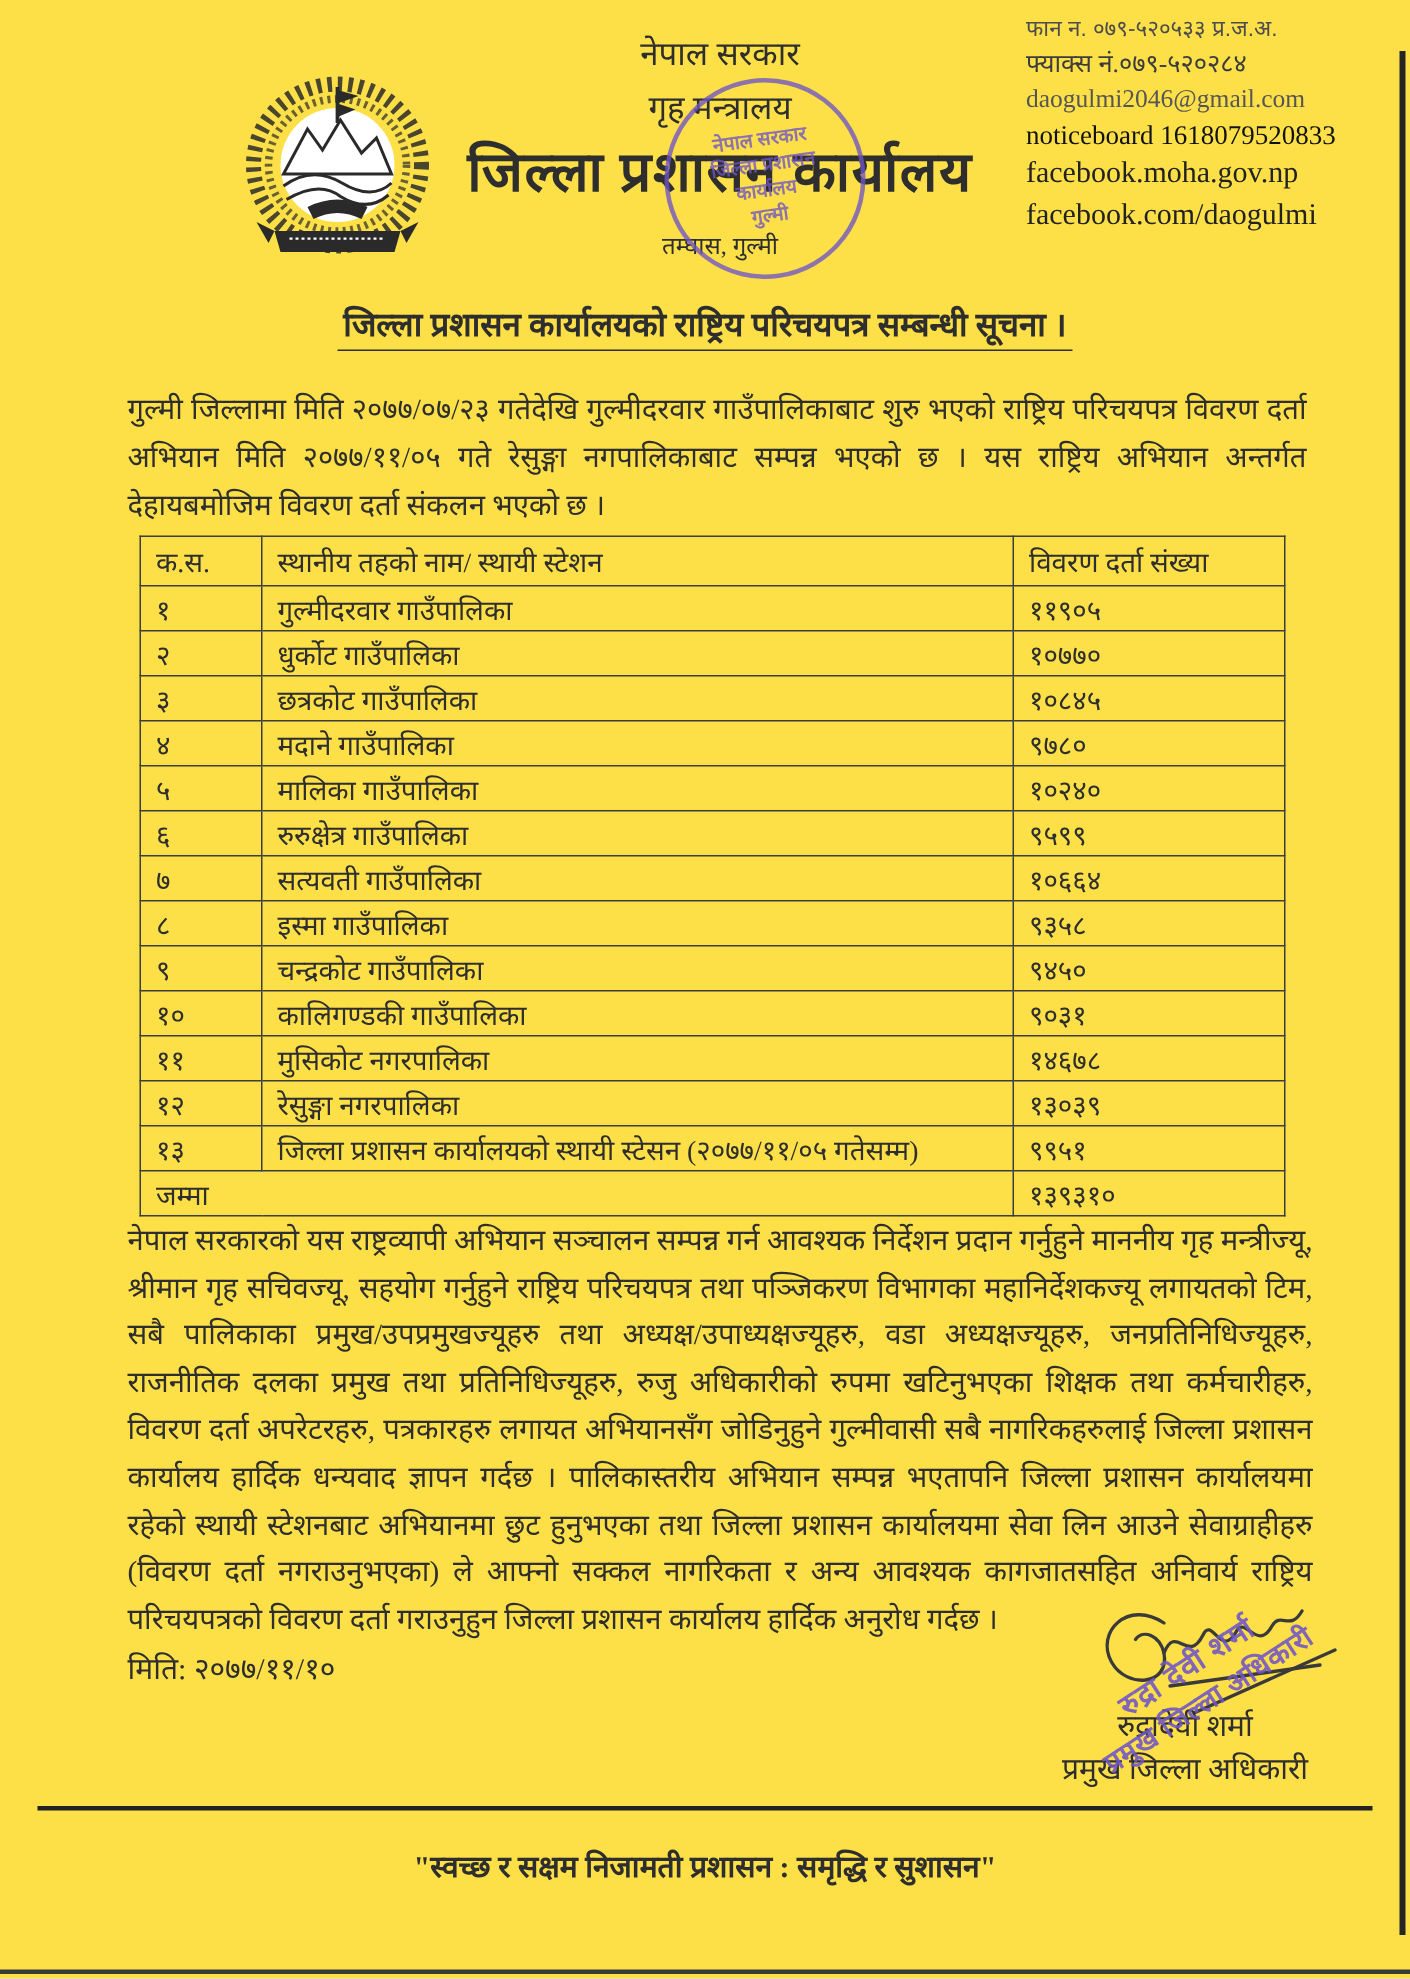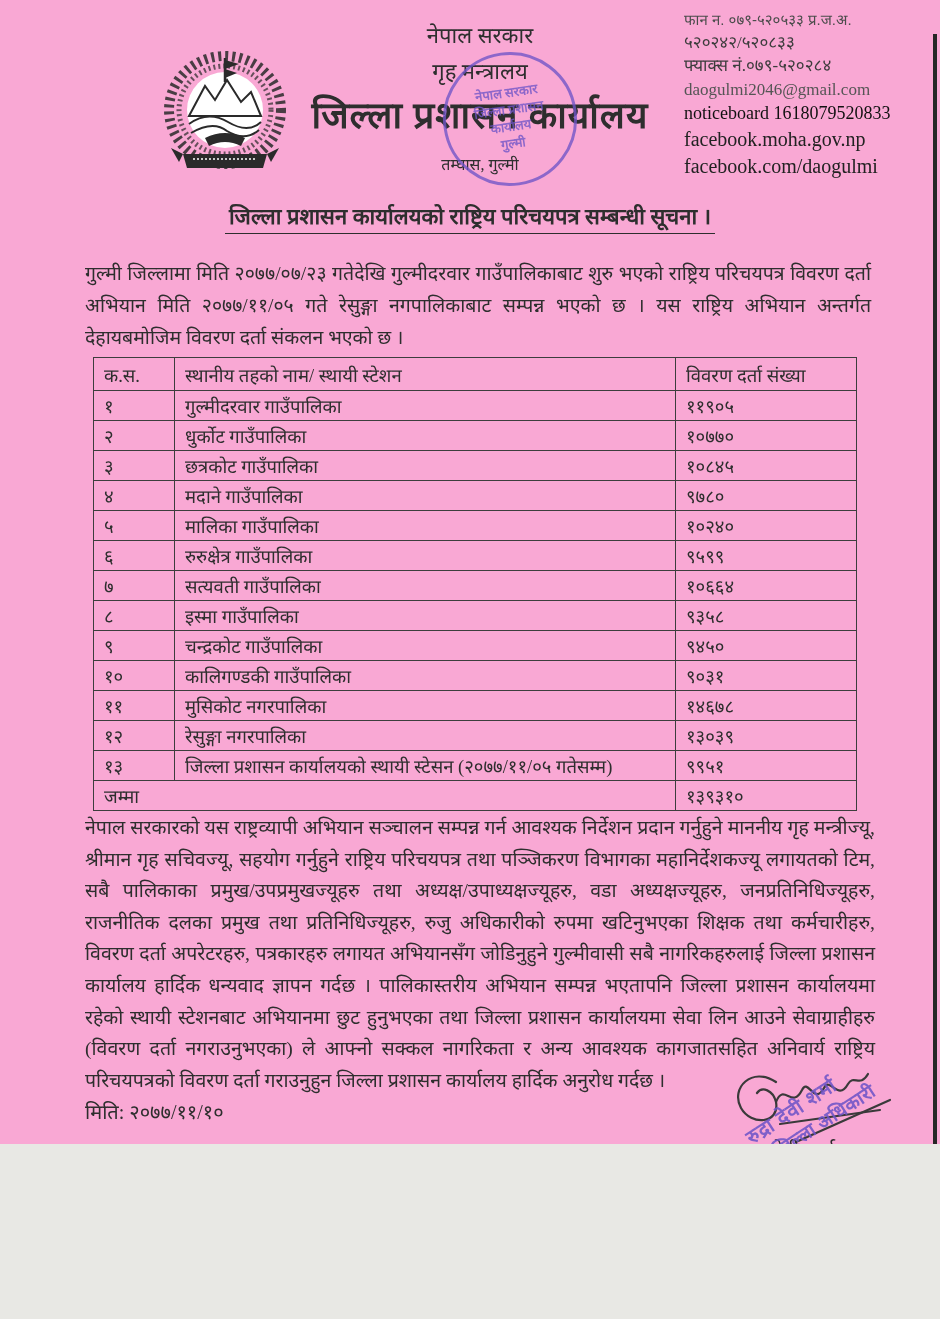--- a/index.html
+++ b/index.html
@@ -5,8 +5,8 @@
   html,body{margin:0;padding:0;background:#e8e8e4;}
   .page{
     position:relative;
-    width:940px;height:1144px;
-    background:#f9a8d4;
+    width:940px;height:1319px;
+    background:#fde047;
     overflow:hidden;
     font-family:"Liberation Serif","DejaVu Serif",serif;
     color:#2e2e2e;

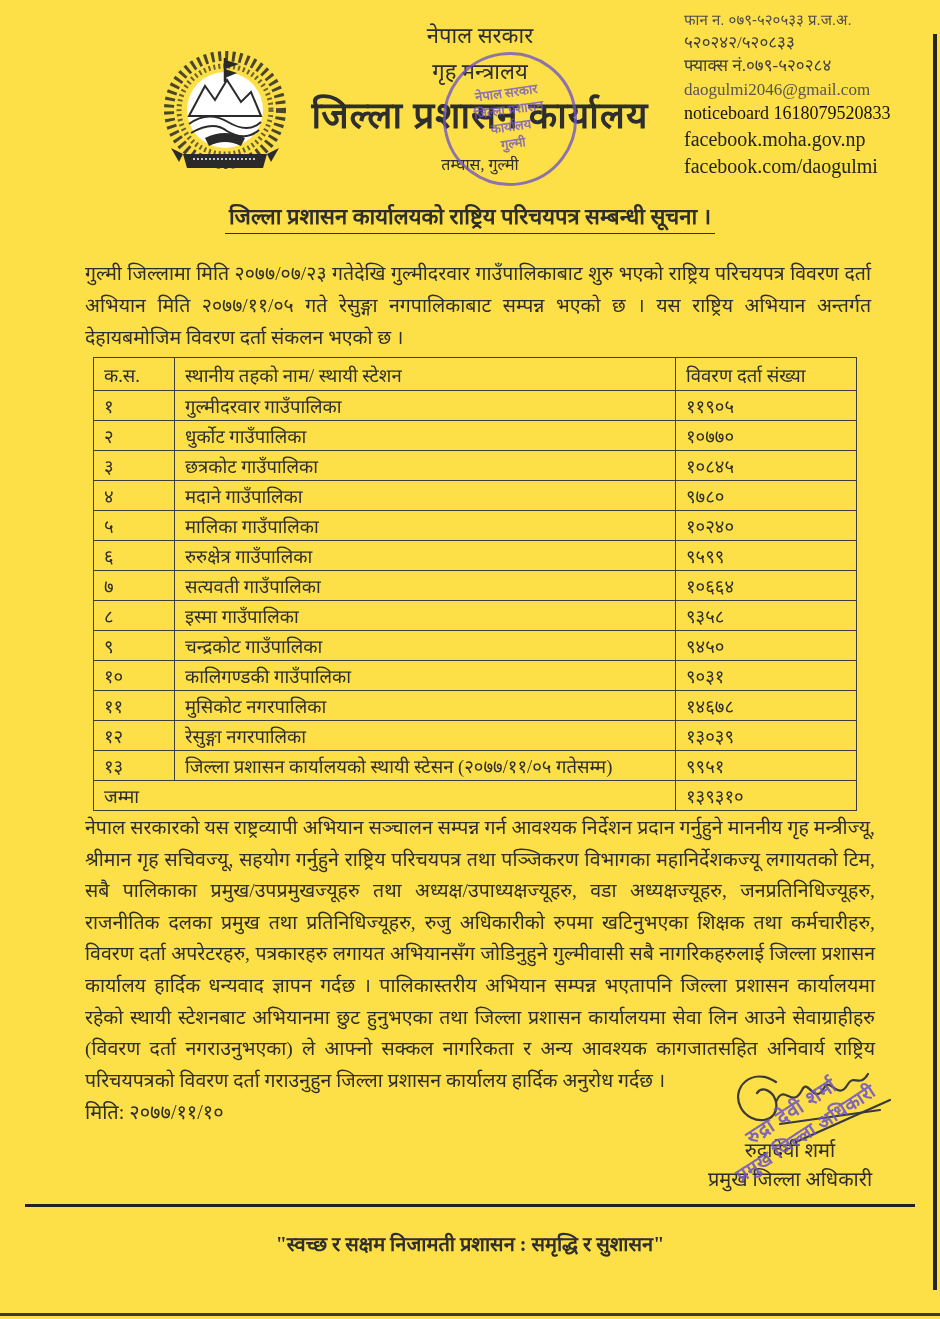--- a/index.html
+++ b/index.html
@@ -128,7 +128,6 @@
 
   <div class="contact">
     <div class="hand">फान न. ०७९-५२०५३३ प्र.ज.अ.</div>
-    <div class="dev">५२०२४२/५२०८३३</div>
     <div class="dev">फ्याक्स नं.०७९-५२०२८४</div>
     <div class="email">daogulmi2046@gmail.com</div>
     <div class="board">noticeboard 1618079520833</div>

